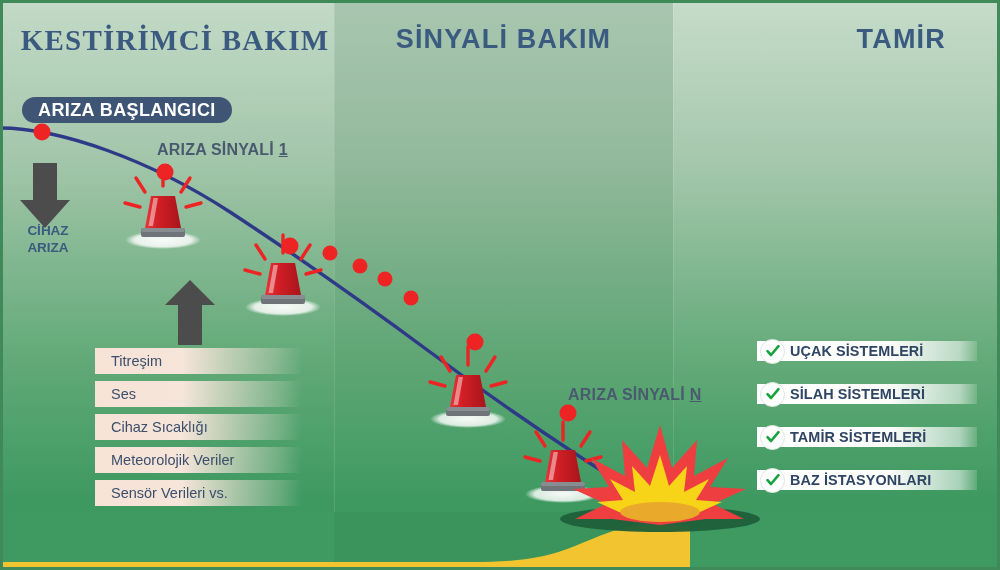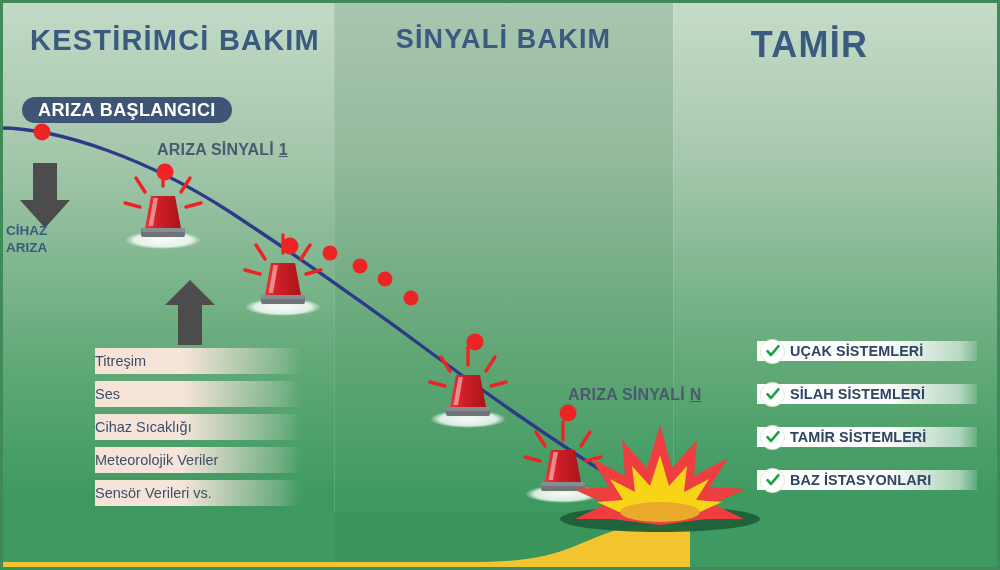--- a/index.html
+++ b/index.html
@@ -28,7 +28,7 @@
     font-size:29px;letter-spacing:1.2px;white-space:nowrap;
     text-align:center;
   }
-  #t1{left:0;width:350px;}
+  #t1{left:0;width:350px;font-family:Liberation Serif, serif;}
   #t2{left:334px;width:339px;font-size:27px;}
   #t3{left:673px;width:273px;font-size:36px;}
 

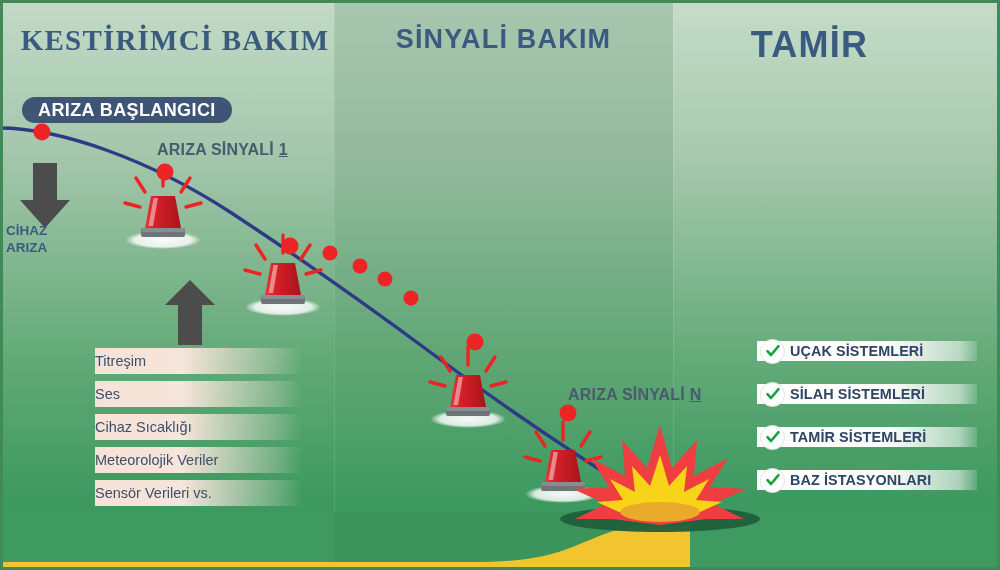--- a/index.html
+++ b/index.html
@@ -30,7 +30,7 @@
   }
   #t1{left:0;width:350px;font-family:Liberation Serif, serif;}
   #t2{left:334px;width:339px;font-size:27px;}
-  #t3{left:673px;width:273px;font-size:36px;}
+  #t3{left:673px;width:273px;font-size:27px;text-align:right;}
 
   
   #startbadge{

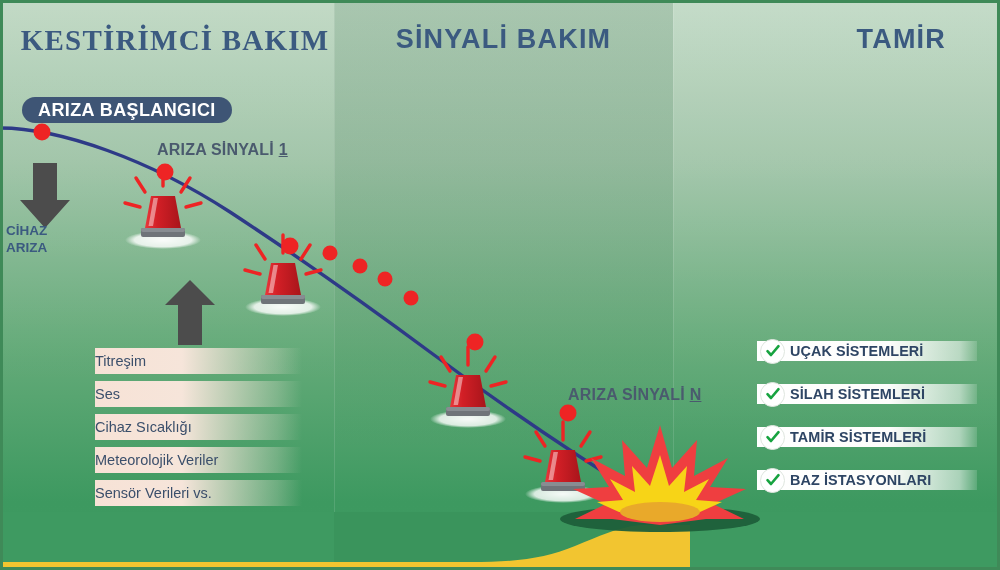--- a/index.html
+++ b/index.html
@@ -51,7 +51,7 @@
 
   
   #devstatus{
-    position:absolute;left:6px;top:222px;width:84px;text-align:left;
+    position:absolute;left:6px;top:222px;width:84px;text-align:center;
     color:#3b5a80;font-weight:bold;font-size:13.5px;line-height:17px;
   }
 

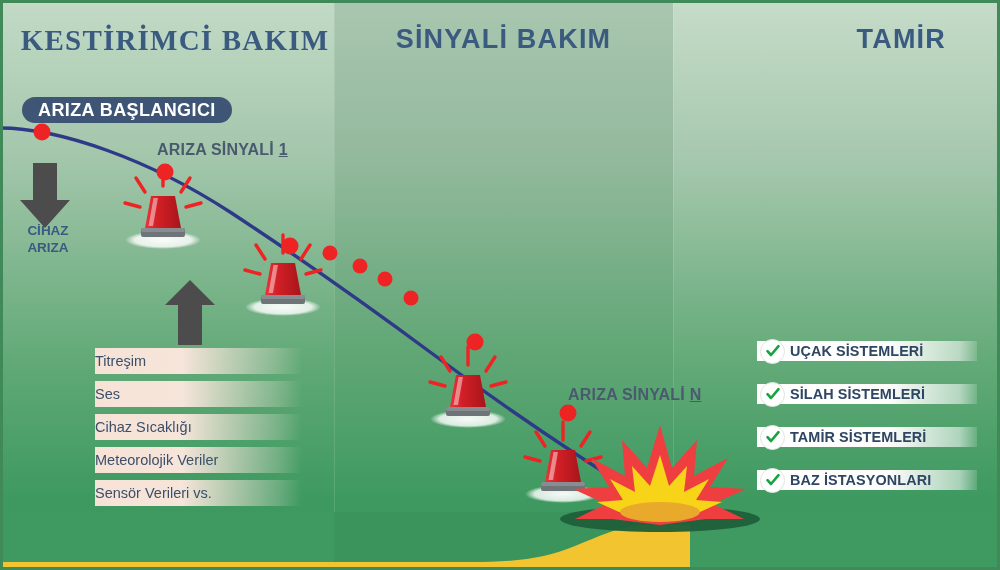--- a/index.html
+++ b/index.html
@@ -58,7 +58,7 @@
   
   #chips{position:absolute;left:95px;top:348px;width:207px;}
   .chip{
-    height:26px;line-height:26px;margin-bottom:7px;
+    height:26px;line-height:26px;margin-bottom:7px;padding-left:16px;
     color:#3b4f6b;font-size:14.5px;
     background:linear-gradient(to right,#f7e2d6 0%,#f6e5da 42%,rgba(246,229,218,0.25) 88%,rgba(246,229,218,0) 100%);
   }

